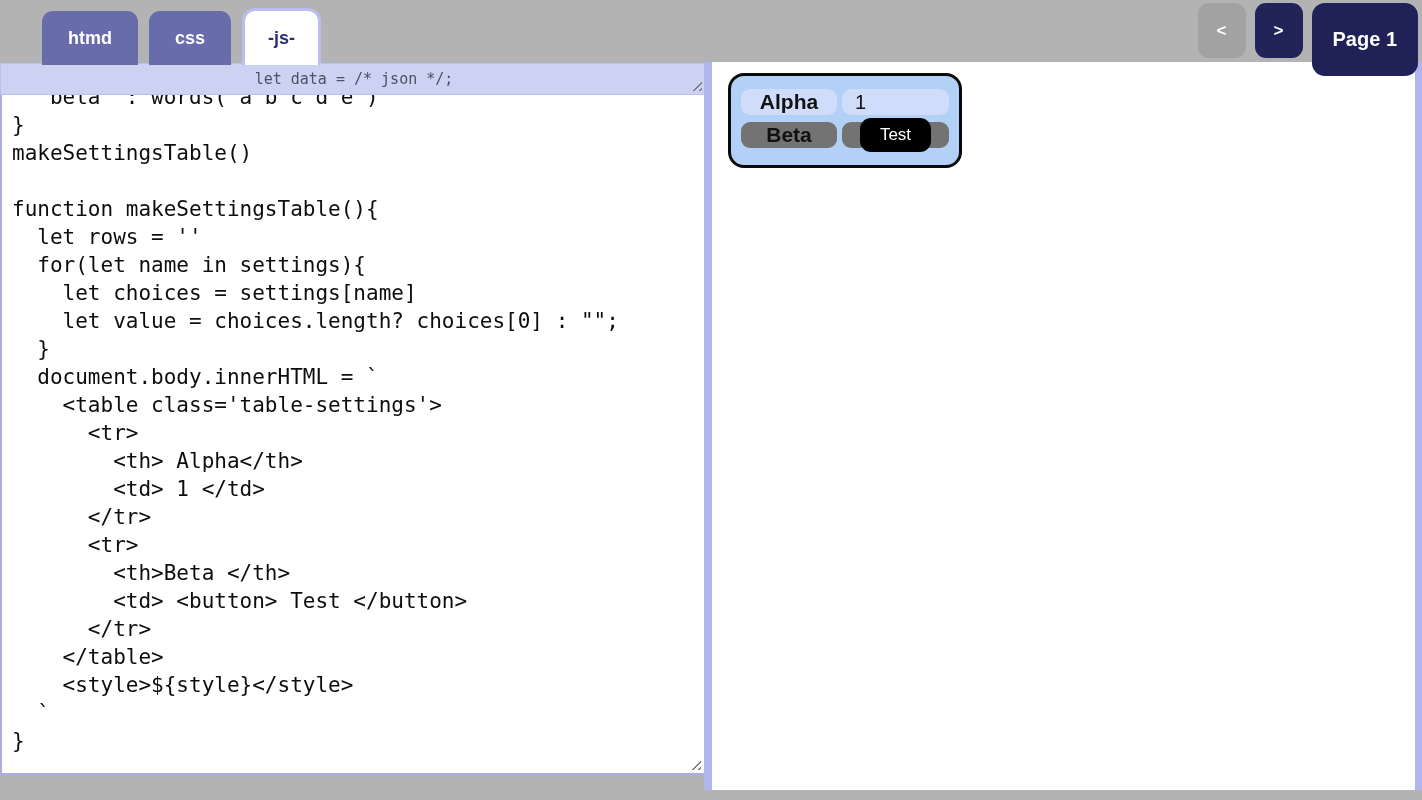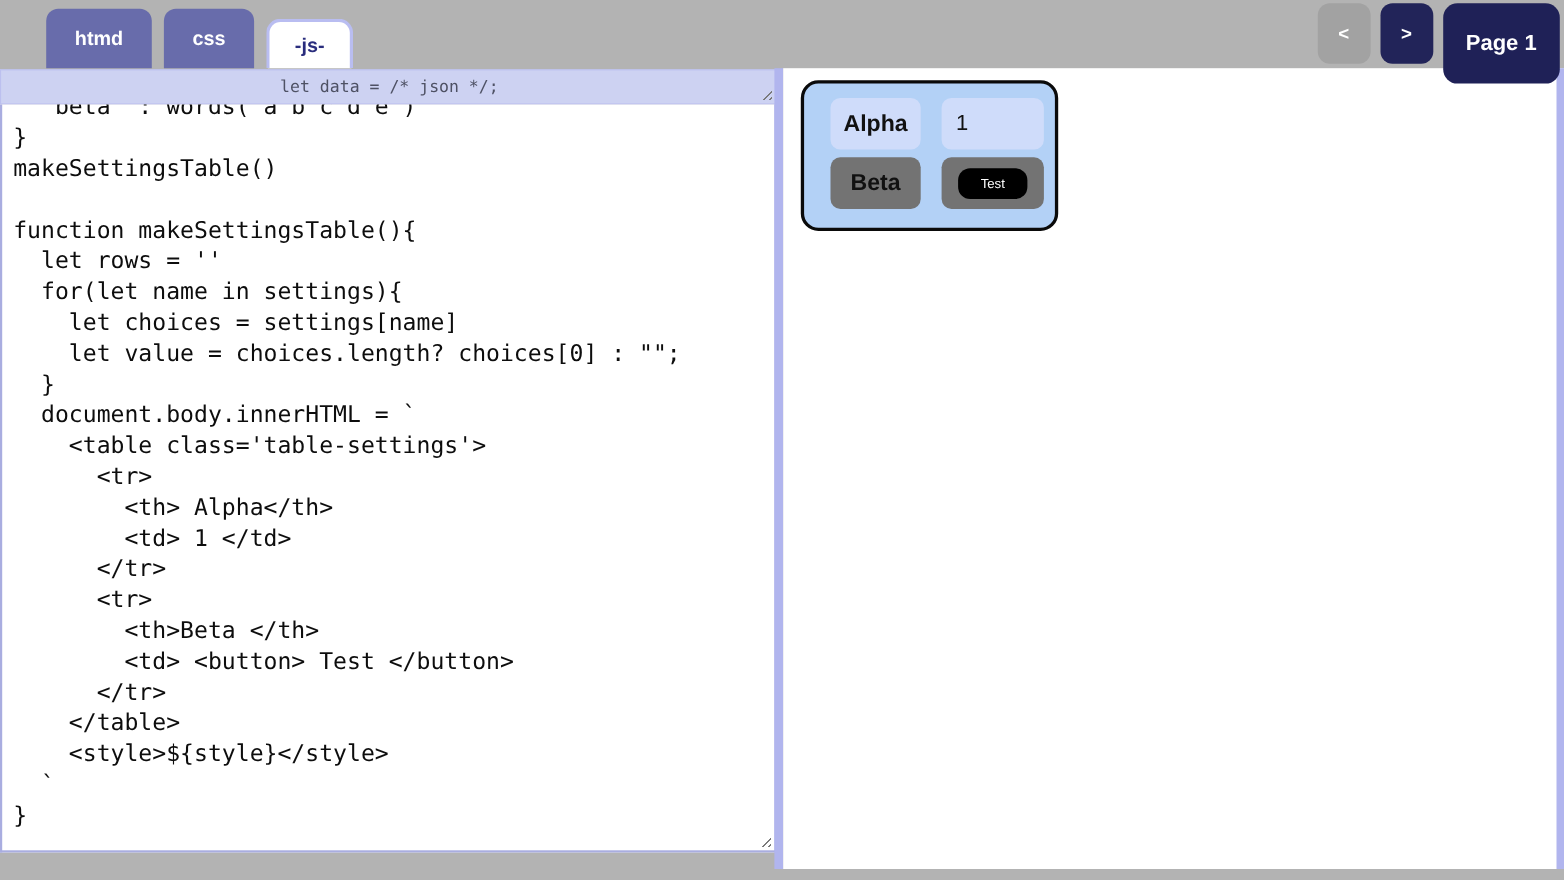--- a/index.html
+++ b/index.html
@@ -26,7 +26,7 @@
   .tab.active {
     background: #ffffff; color: #2a2d7d;
     border: 3px solid #b9bdf1; border-bottom: none;
-    height: 45px; border-radius: 13px 13px 0 0;
+    height: 57px; border-radius: 13px 13px 0 0;
     padding: 0 23px;
   }
   .nav {

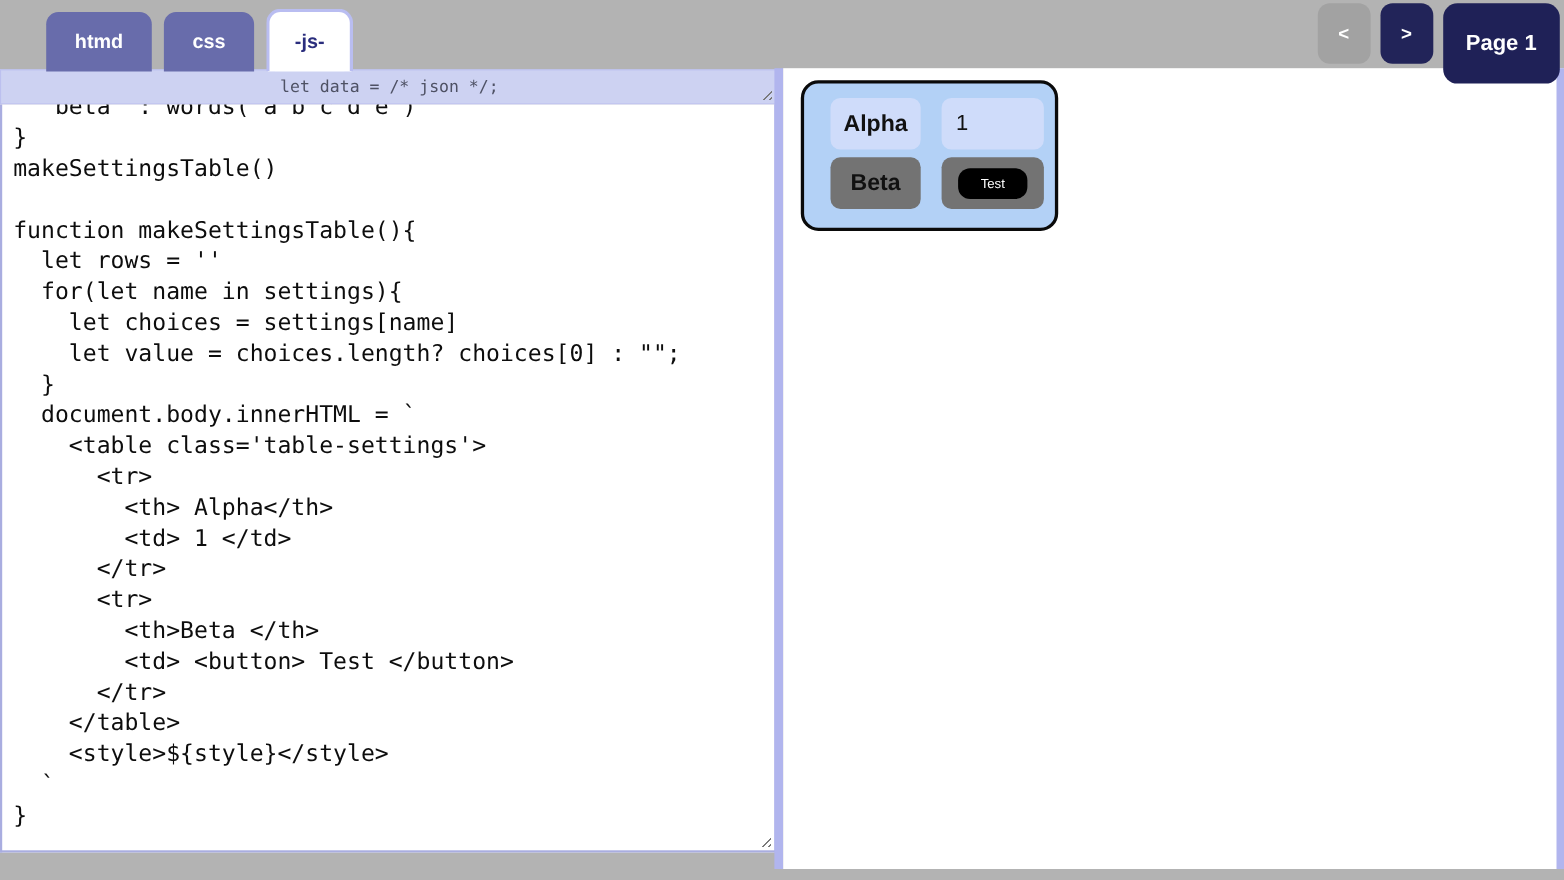--- a/index.html
+++ b/index.html
@@ -85,8 +85,8 @@
     display: grid; grid-template-columns: 96px 1fr; gap: 7px 5px;
   }
   .cell {
-    height: 47px; border-radius: 9px;
-    display: flex; align-items: center; color: #111111; margin-left: 14px;
+    height: 26px; border-radius: 9px;
+    display: flex; align-items: center; color: #111111;
   }
   .cell.r1 { background: #cfdcfa; }
   .cell.r2 { background: #737373; }

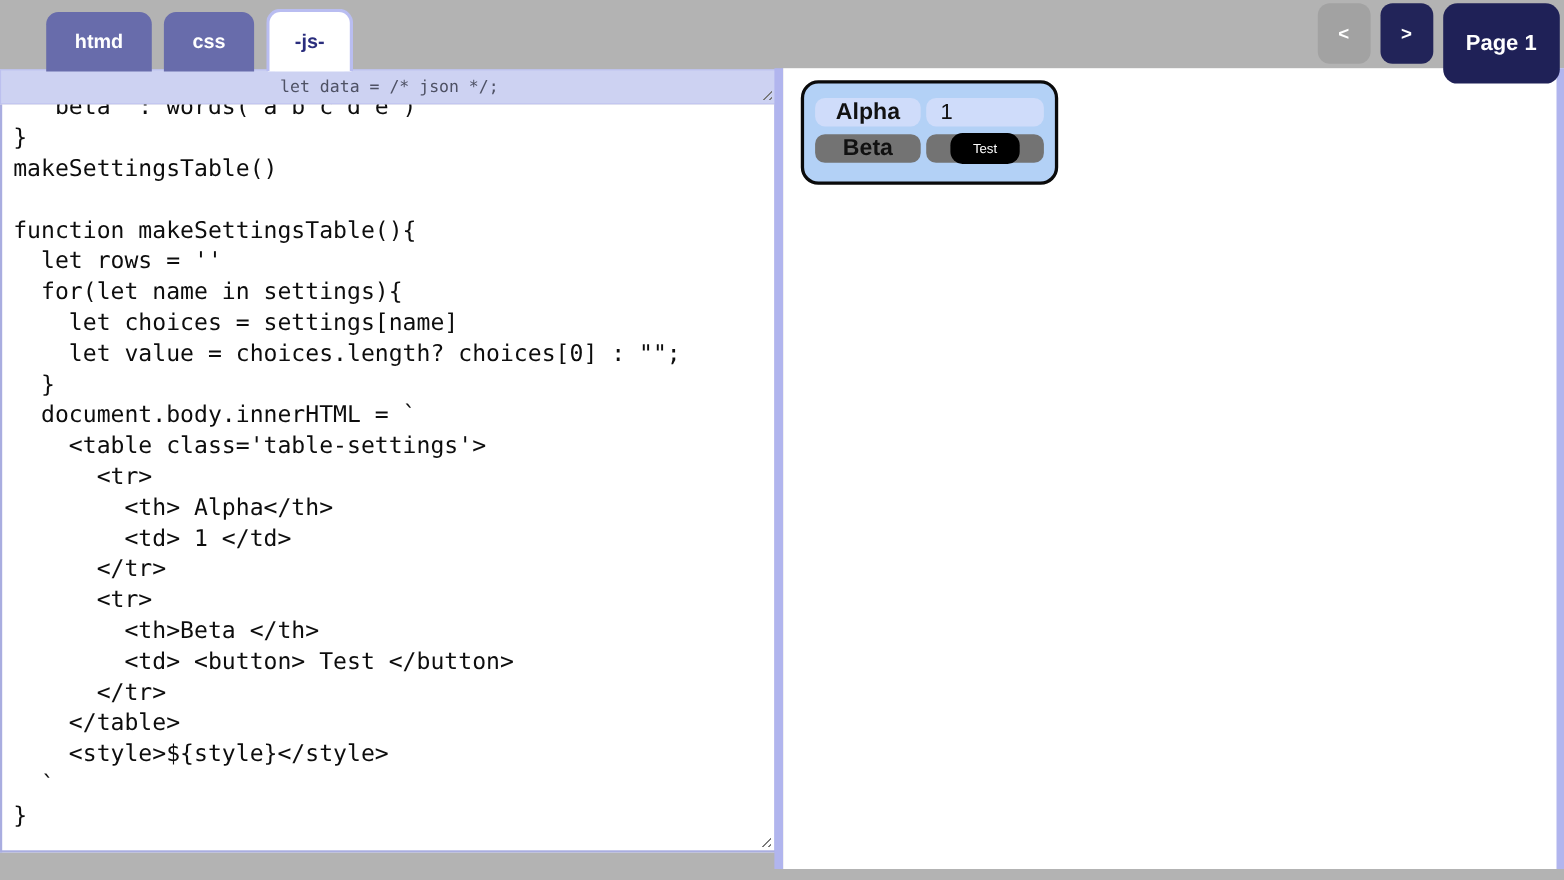--- a/index.html
+++ b/index.html
@@ -95,7 +95,7 @@
   .cell.td-btn { justify-content: center; }
   .test-button {
     background: #000000; color: #ffffff; border: none; border-radius: 11px;
-    padding: 7px 20px; font-size: 12px;
+    padding: 7px 20px; font-size: 17px;
     font-family: "Liberation Sans", sans-serif; cursor: pointer;
   }
 </style>

